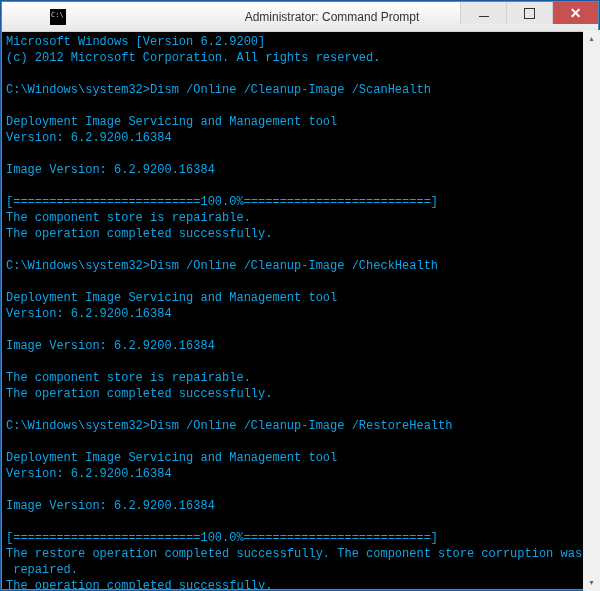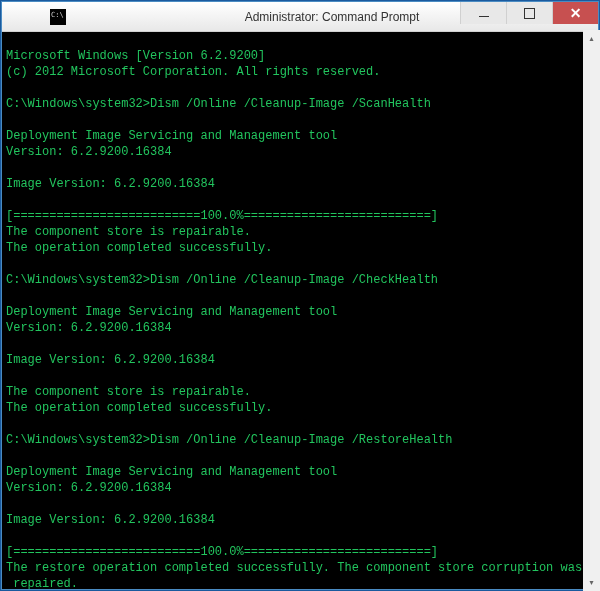--- a/index.html
+++ b/index.html
@@ -80,11 +80,11 @@
     .terminal {
       flex: 1;
       background: #000;
-      color: #22c55e;
+      color: #0ea5e9;
       font-family: "Consolas", "Courier New", monospace;
       font-size: 12px;
       line-height: 16px;
-      padding: 16px 4px;
+      padding: 2px 4px;
       overflow: hidden;
       position: relative;
       white-space: pre;

